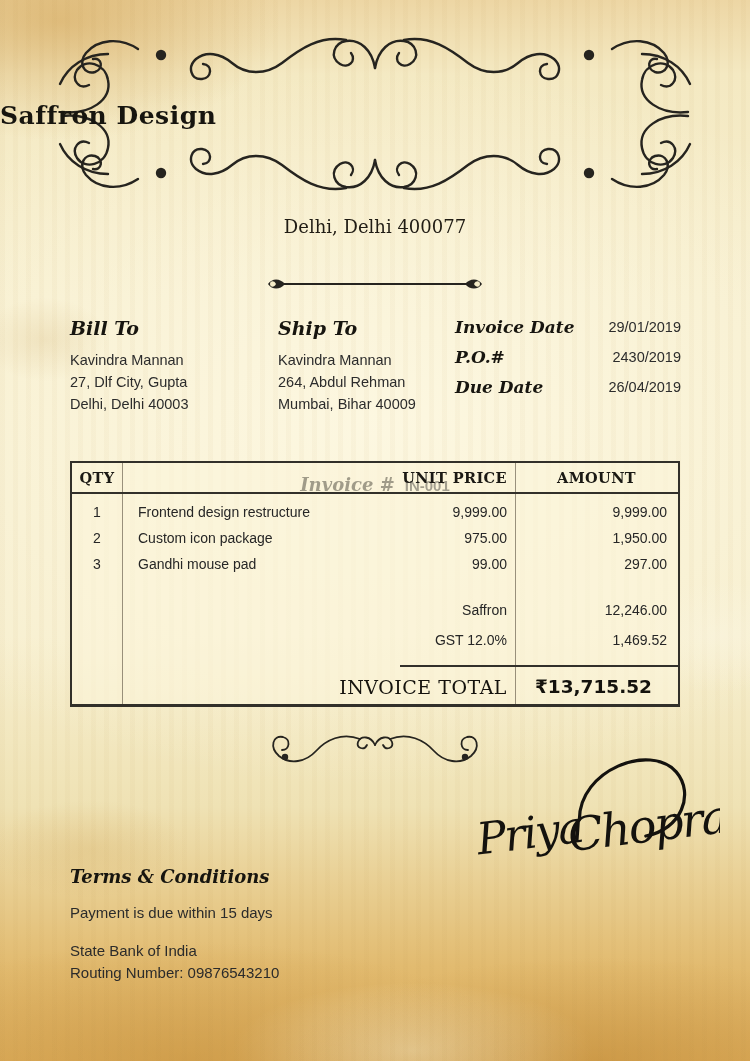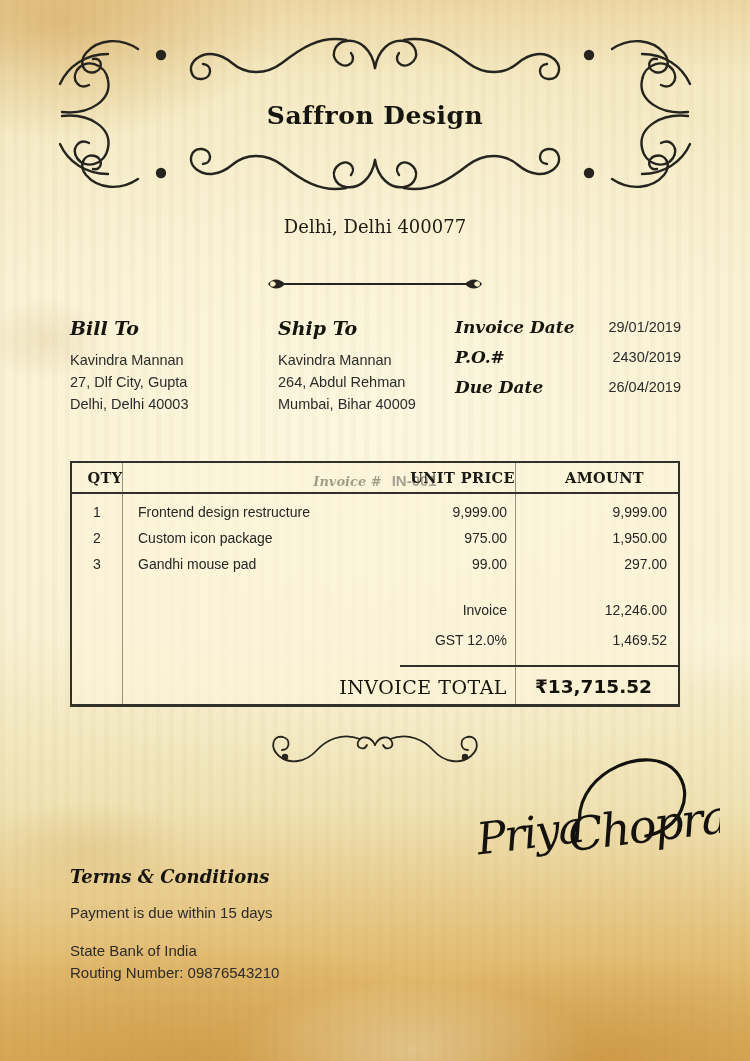--- a/index.html
+++ b/index.html
@@ -27,7 +27,7 @@
   .serif{font-family:"DejaVu Serif","Liberation Serif",serif;}
   .sans{font-family:"Liberation Sans","DejaVu Sans",sans-serif;}
   .script{font-family:"DejaVu Serif","Liberation Serif",serif;font-style:italic;font-weight:bold;color:#17150f;}
-  .page-title{left:0;top:101px;width:100%;text-align:center;font-size:25px;font-weight:bold;color:#17150f;letter-spacing:.5px;}
+  .page-title{left:0;top:101px;width:100%;font-size:25px;font-weight:bold;color:#17150f;letter-spacing:.5px;}
   .biz-address{left:0;top:214px;width:100%;text-align:center;font-size:18px;line-height:26px;color:#201c14;}
   .info-label{font-size:19px;}
   .addr-lines{font-size:14.5px;line-height:22px;color:#2c2c2c;}

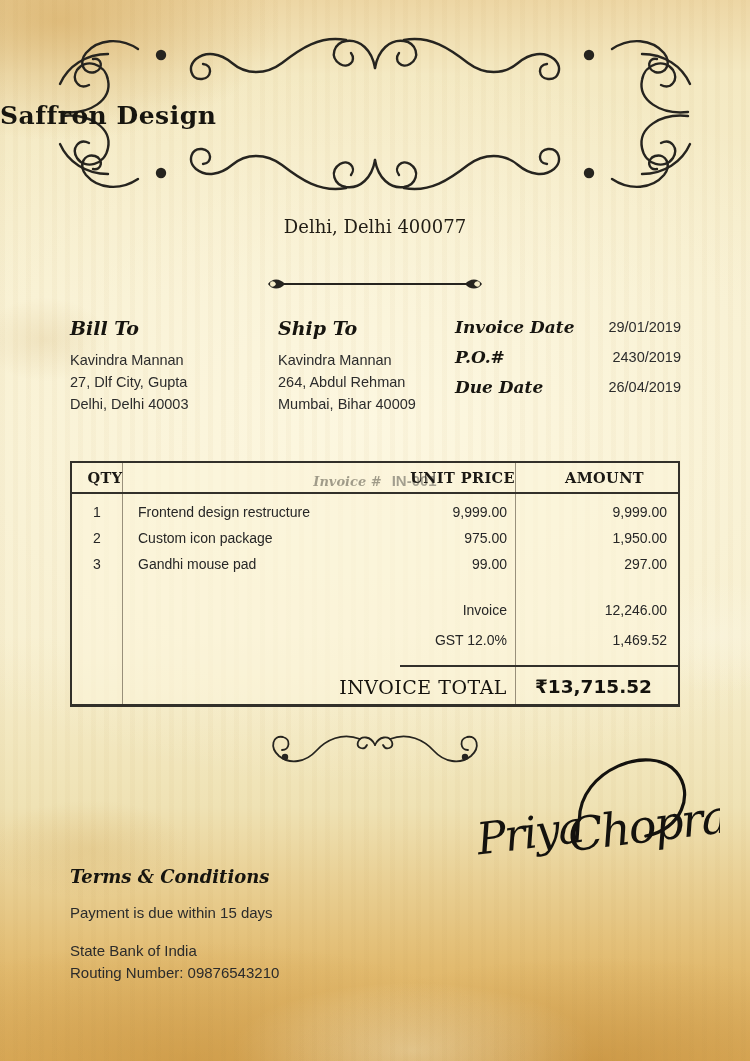--- a/index.html
+++ b/index.html
@@ -44,7 +44,7 @@
   .vline.q{left:50px;}
   .vline.a{left:443px;}
   .thead{position:absolute;left:0;top:0;width:100%;height:31px;border-bottom:2px solid #32302a;box-sizing:border-box;}
-  .th{position:absolute;top:6px;font-family:"DejaVu Serif","Liberation Serif",serif;font-weight:bold;font-size:14.5px;color:#1b1914;letter-spacing:.4px;margin-left:8px;}
+  .th{position:absolute;top:6px;font-family:"DejaVu Serif","Liberation Serif",serif;font-weight:bold;font-size:14.5px;color:#1b1914;letter-spacing:.4px;}
   .th.qty{left:0;width:50px;text-align:center;}
   .th.desc{left:50px;width:393px;text-align:center;}
   .th.price{left:250px;width:185px;text-align:right;}

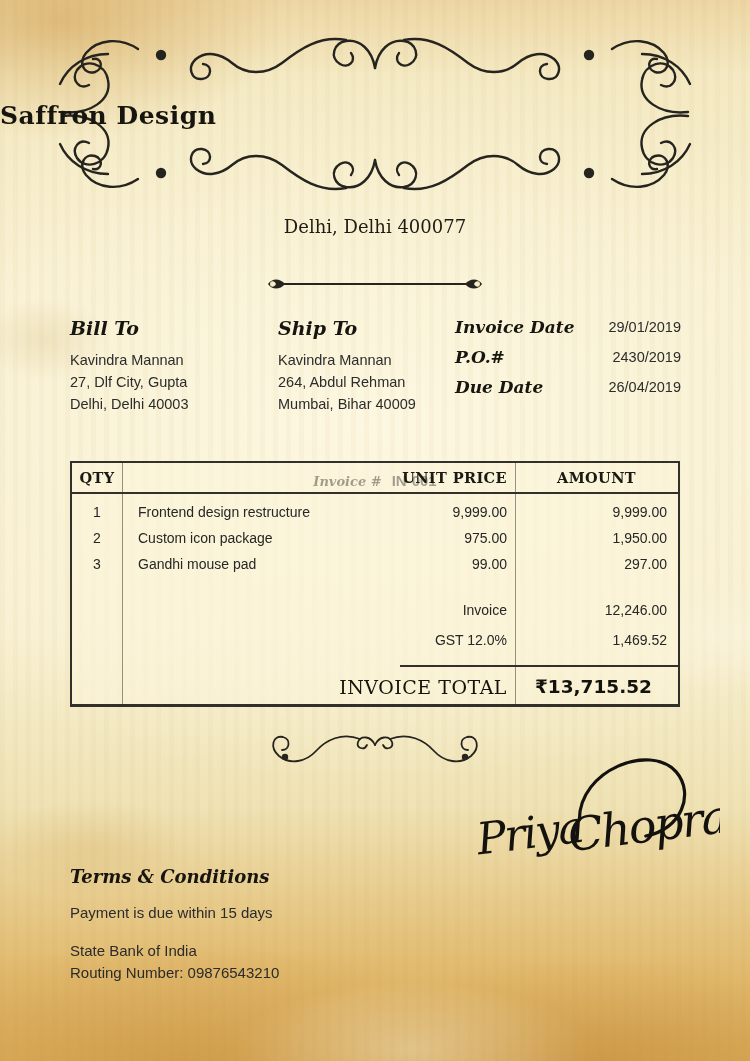--- a/index.html
+++ b/index.html
@@ -35,7 +35,7 @@
   .meta-label{position:absolute;left:0;top:0;font-size:17px;}
   .meta-value{position:absolute;right:0;top:2px;font-size:14.5px;color:#2c2c2c;}
   .invoice-no-row{left:0;top:426px;width:100%;display:flex;justify-content:center;align-items:baseline;gap:10px;}
-  .invoice-no-label{font-size:13px;margin-top:48px;}
+  .invoice-no-label{font-size:18px;margin-top:48px;}
   .invoice-no-value{font-size:15px;font-weight:bold;color:#1c1c1c;}
   
   .inv-table{left:70px;top:461px;width:610px;height:246px;border:2px solid #32302a;border-bottom-width:3px;

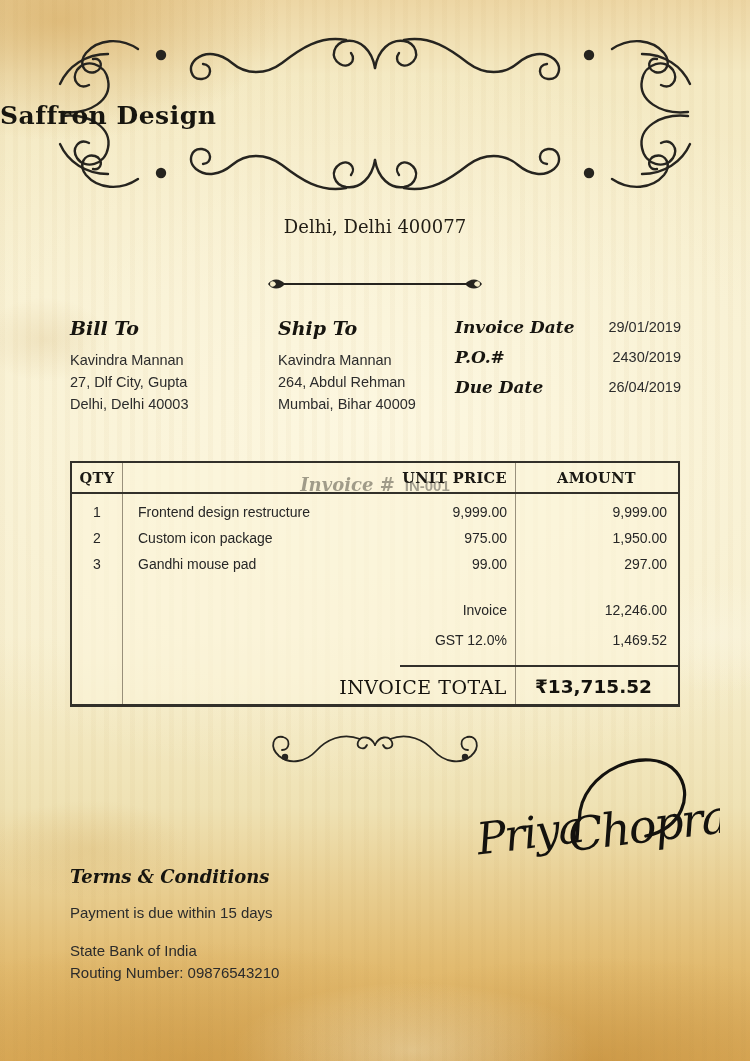--- a/index.html
+++ b/index.html
@@ -167,7 +167,7 @@
   </div>
 
   <div class="sumrow sans" style="top:139px;">
-    <span class="sum-label">Invoice</span>
+    <span class="sum-label">Saffron</span>
     <span class="sum-value">12,246.00</span>
   </div>
   <div class="sumrow sans" style="top:169px;">

